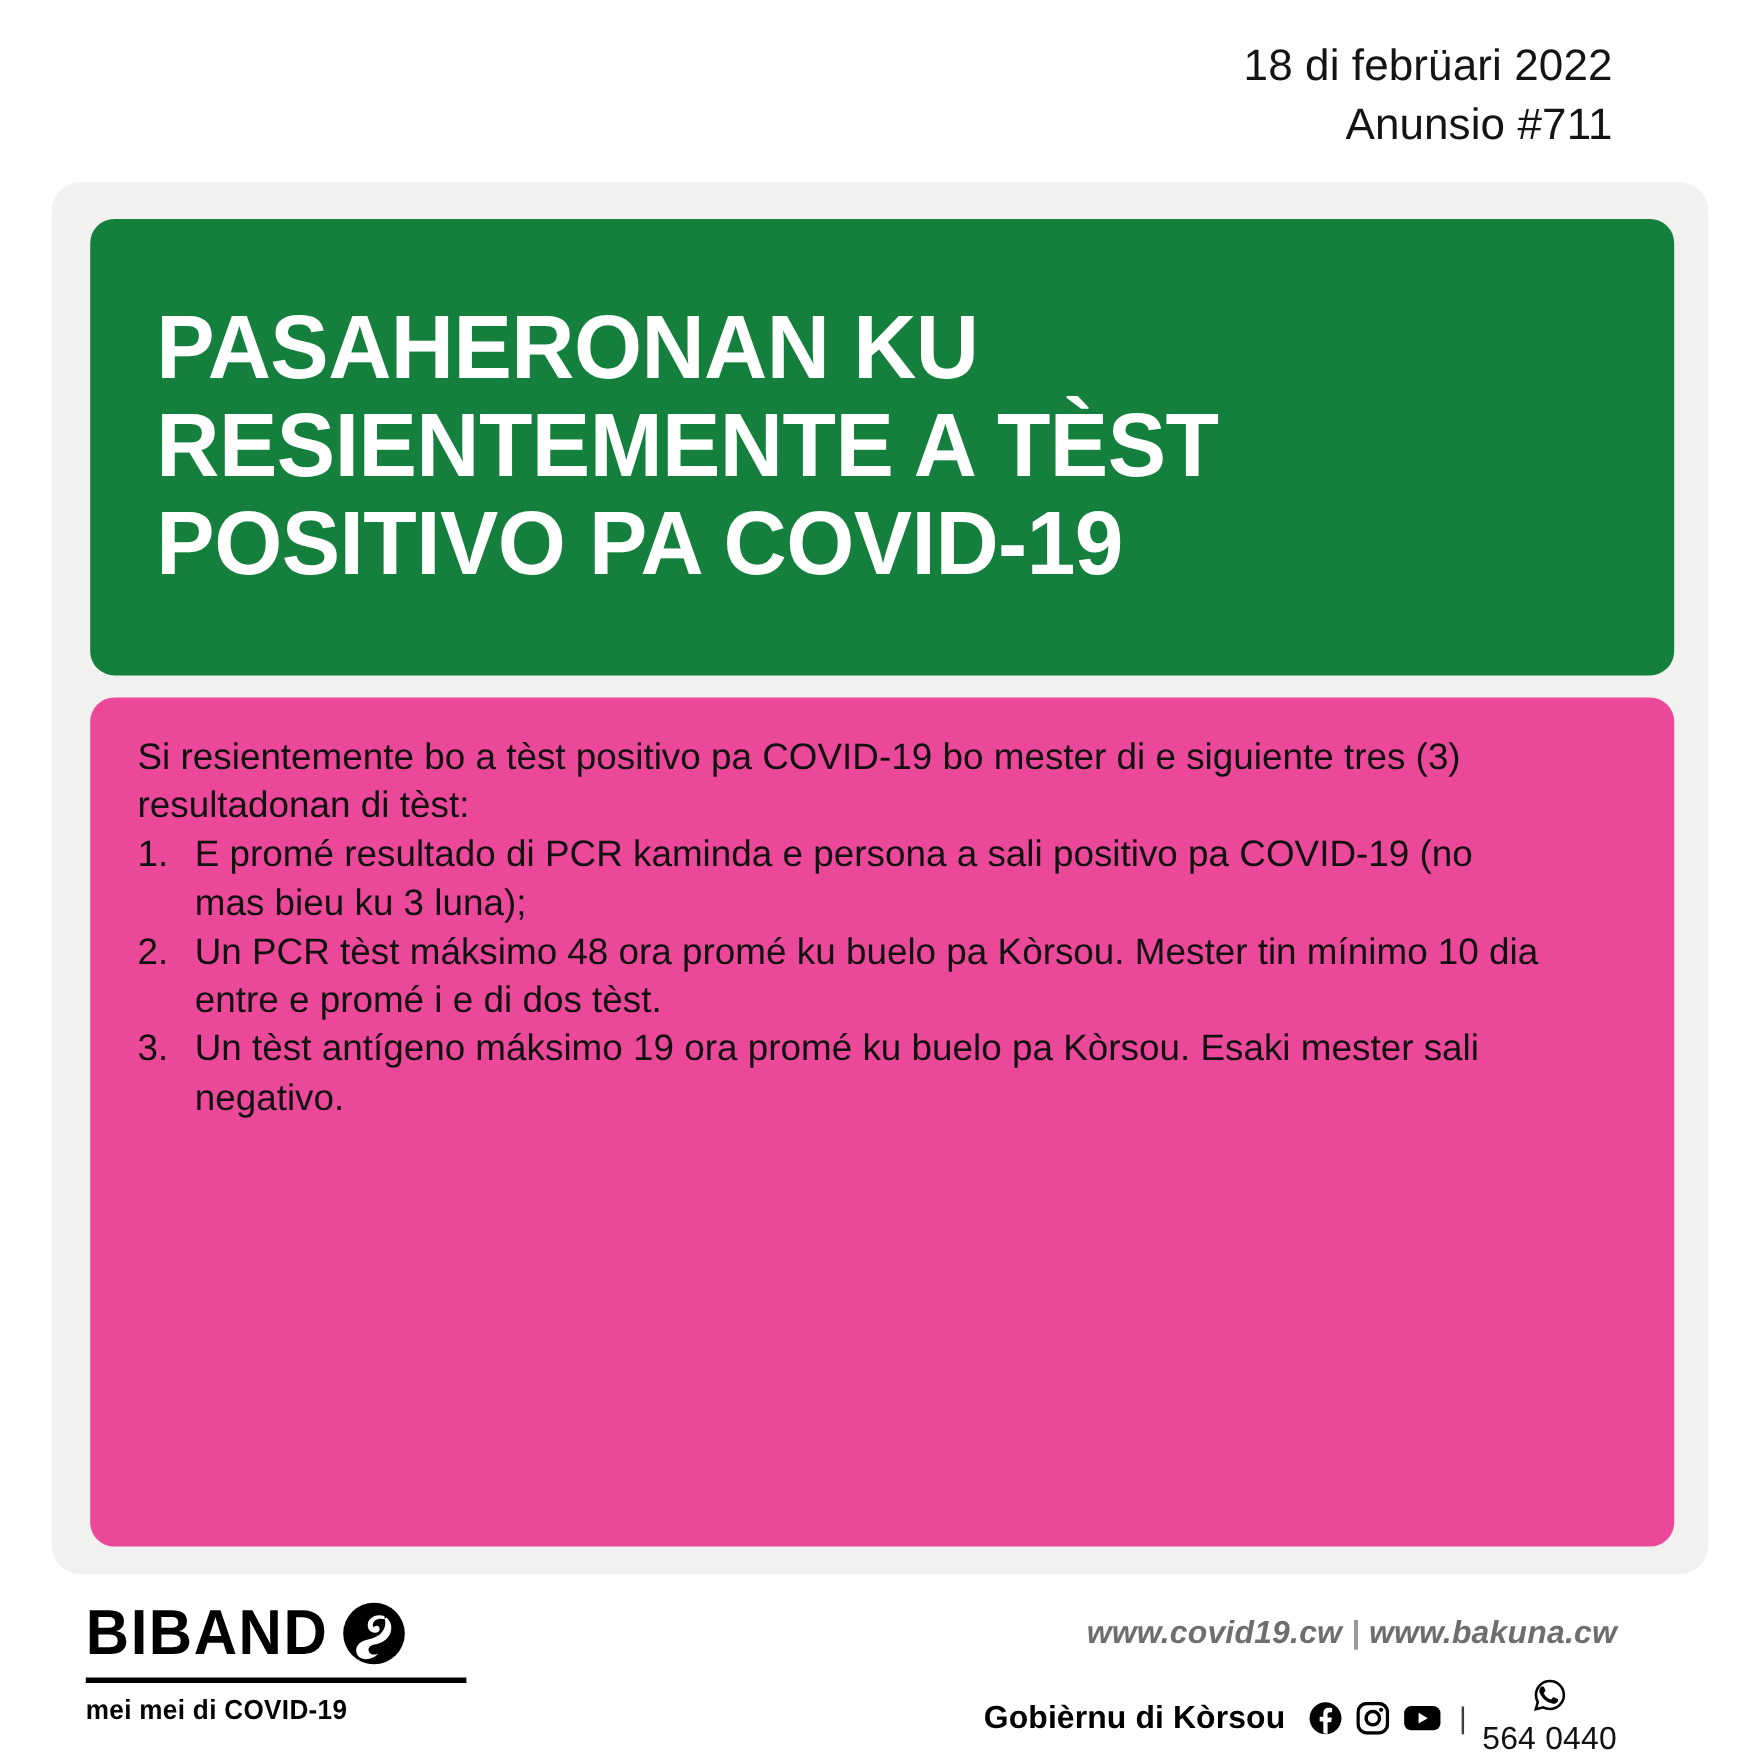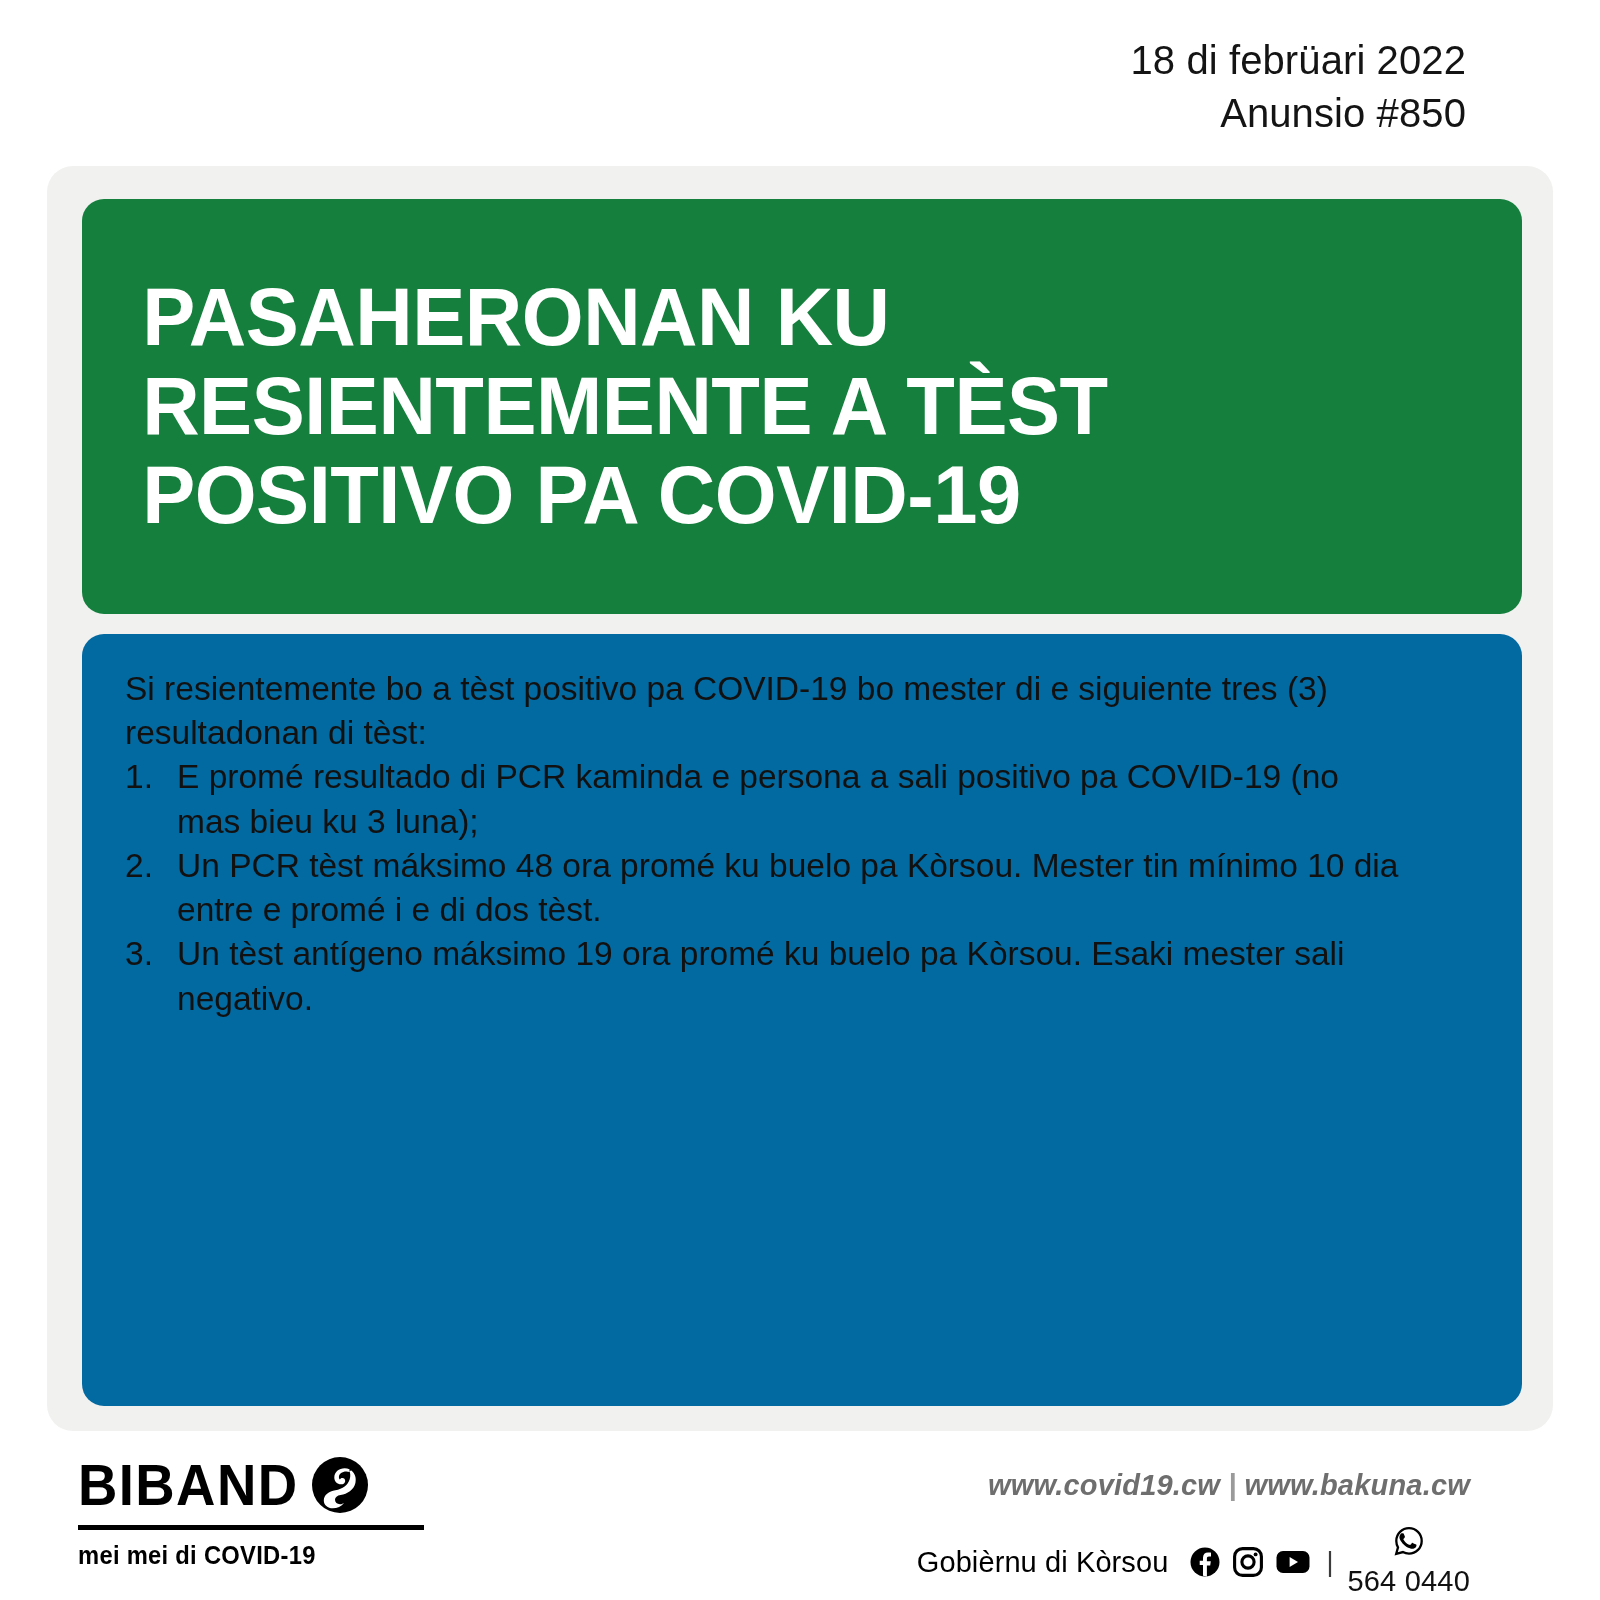--- a/index.html
+++ b/index.html
@@ -229,7 +229,7 @@
 
 <div class="meta">
   <div class="meta-line">18 di febrüari 2022</div>
-  <div class="meta-line">Anunsio #850</div>
+  <div class="meta-line">Anunsio #711</div>
 </div>
 
 <div class="outer-card"></div>

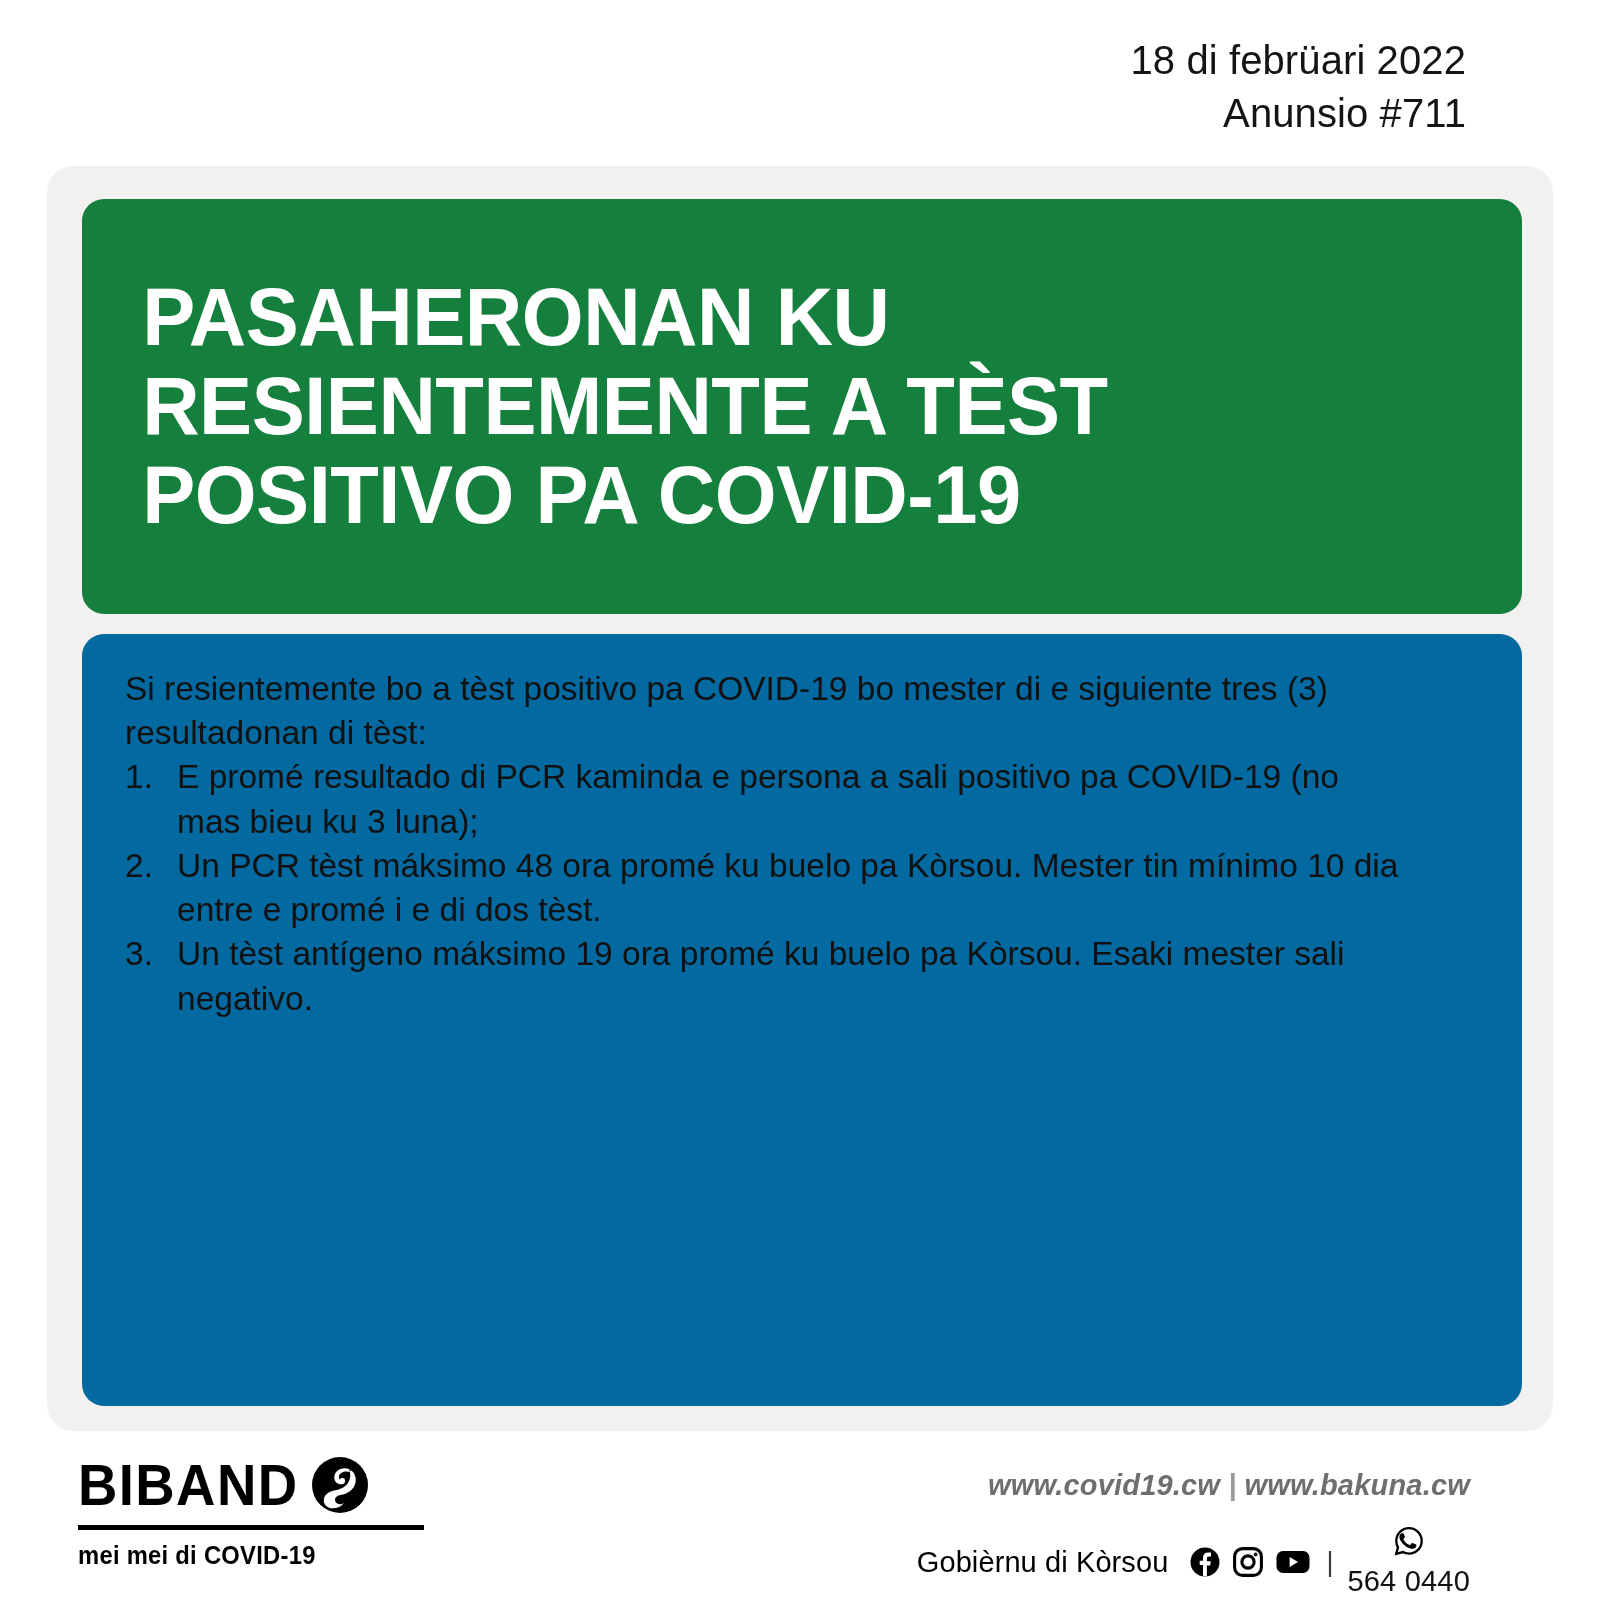--- a/index.html
+++ b/index.html
@@ -76,7 +76,7 @@
     top: 634px;
     width: 1440px;
     height: 772px;
-    background: #0369a1;
+    background: #ec4899;
     border-radius: 22px;
     box-sizing: border-box;
     padding: 33px 50px 0 43px;

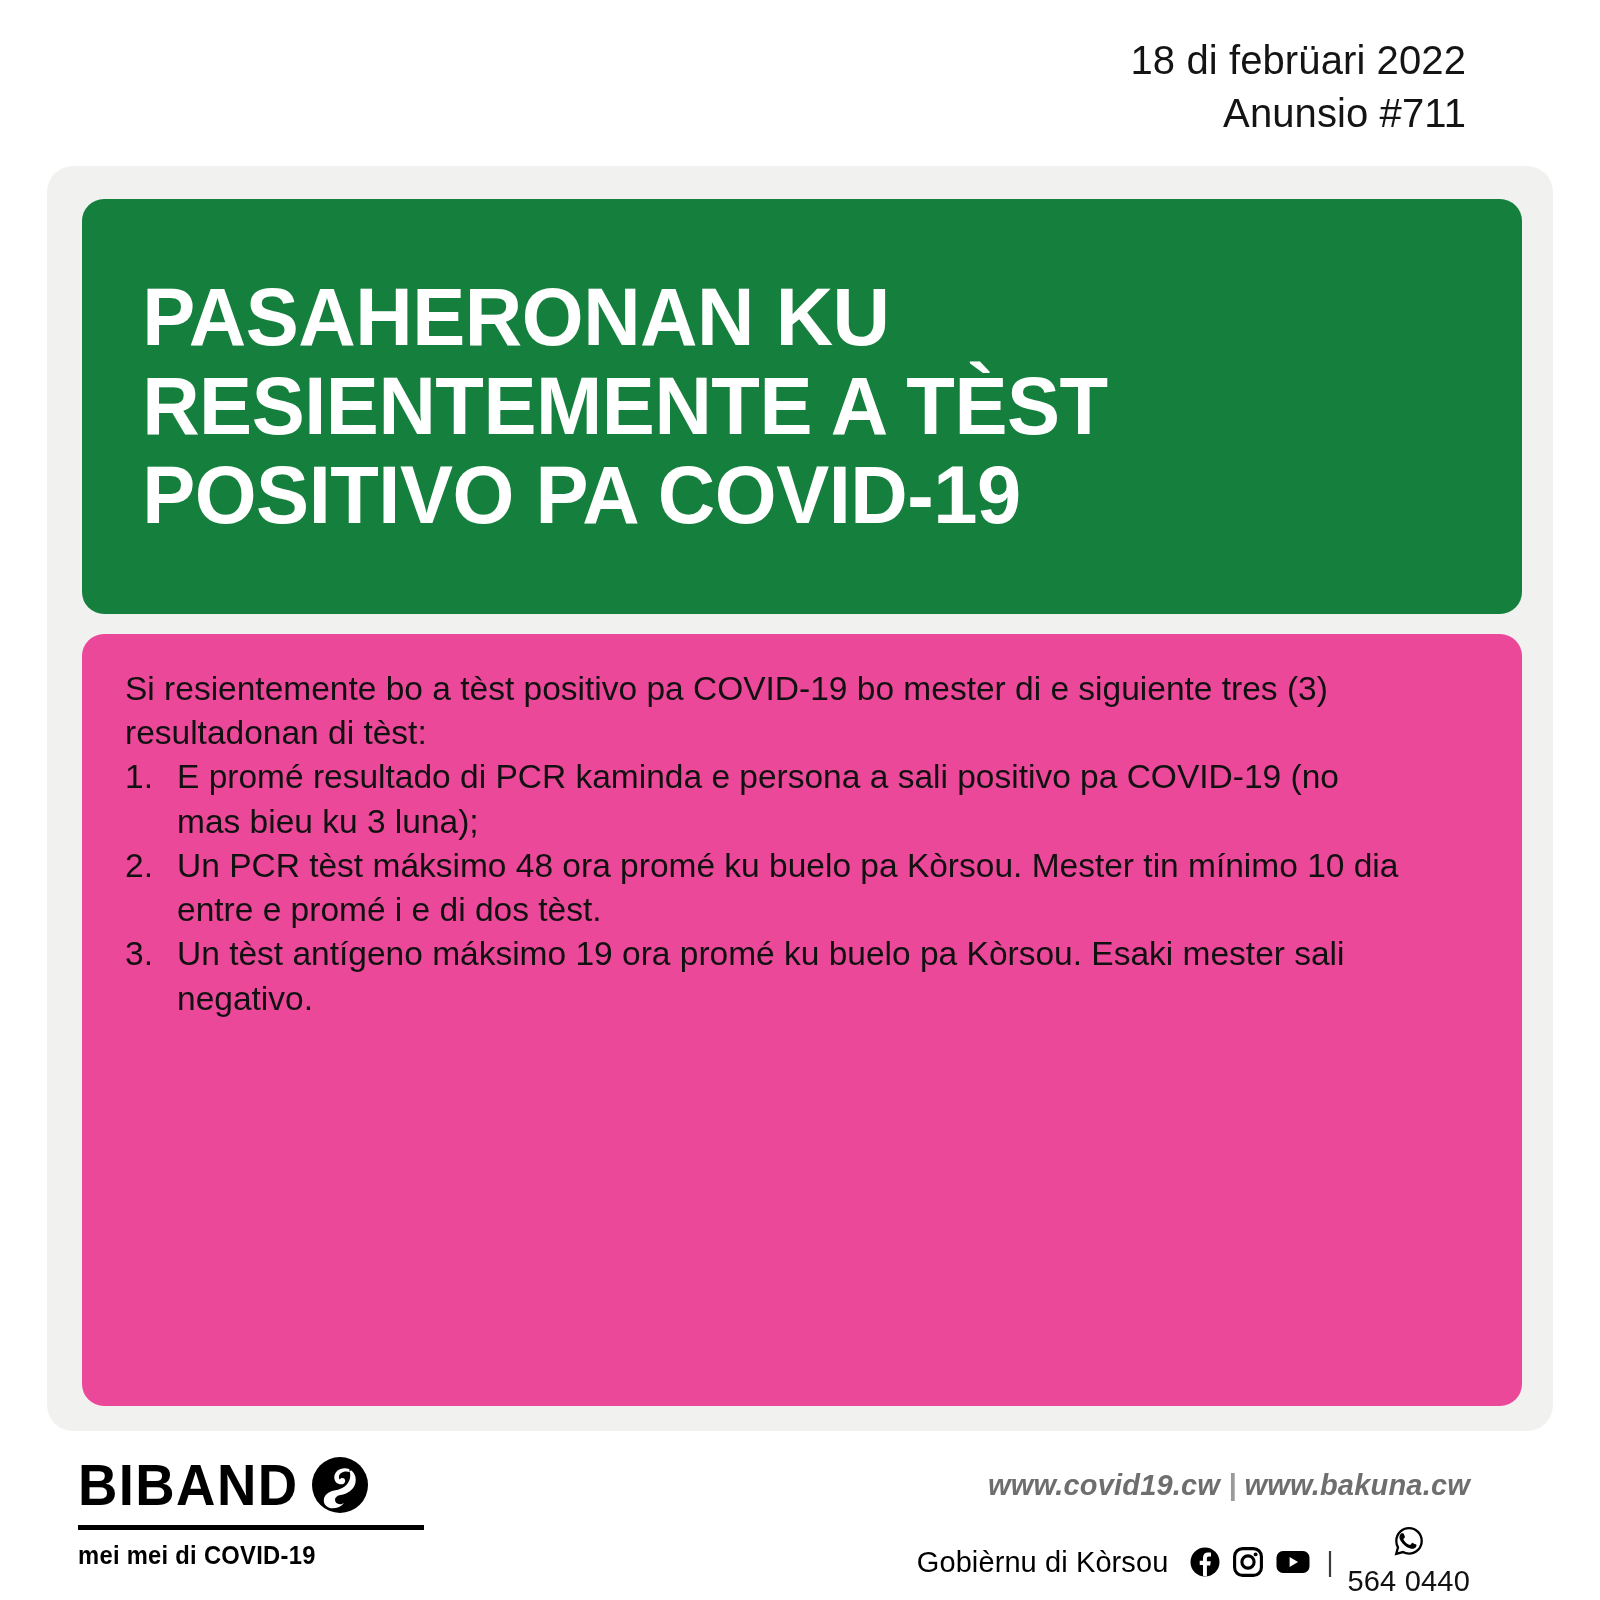--- a/index.html
+++ b/index.html
@@ -194,7 +194,7 @@
   }
   .gov-name {
     font-size: 29px;
-    font-weight: 400;
+    font-weight: 700;
     color: #000000;
     letter-spacing: 0.1px;
   }

